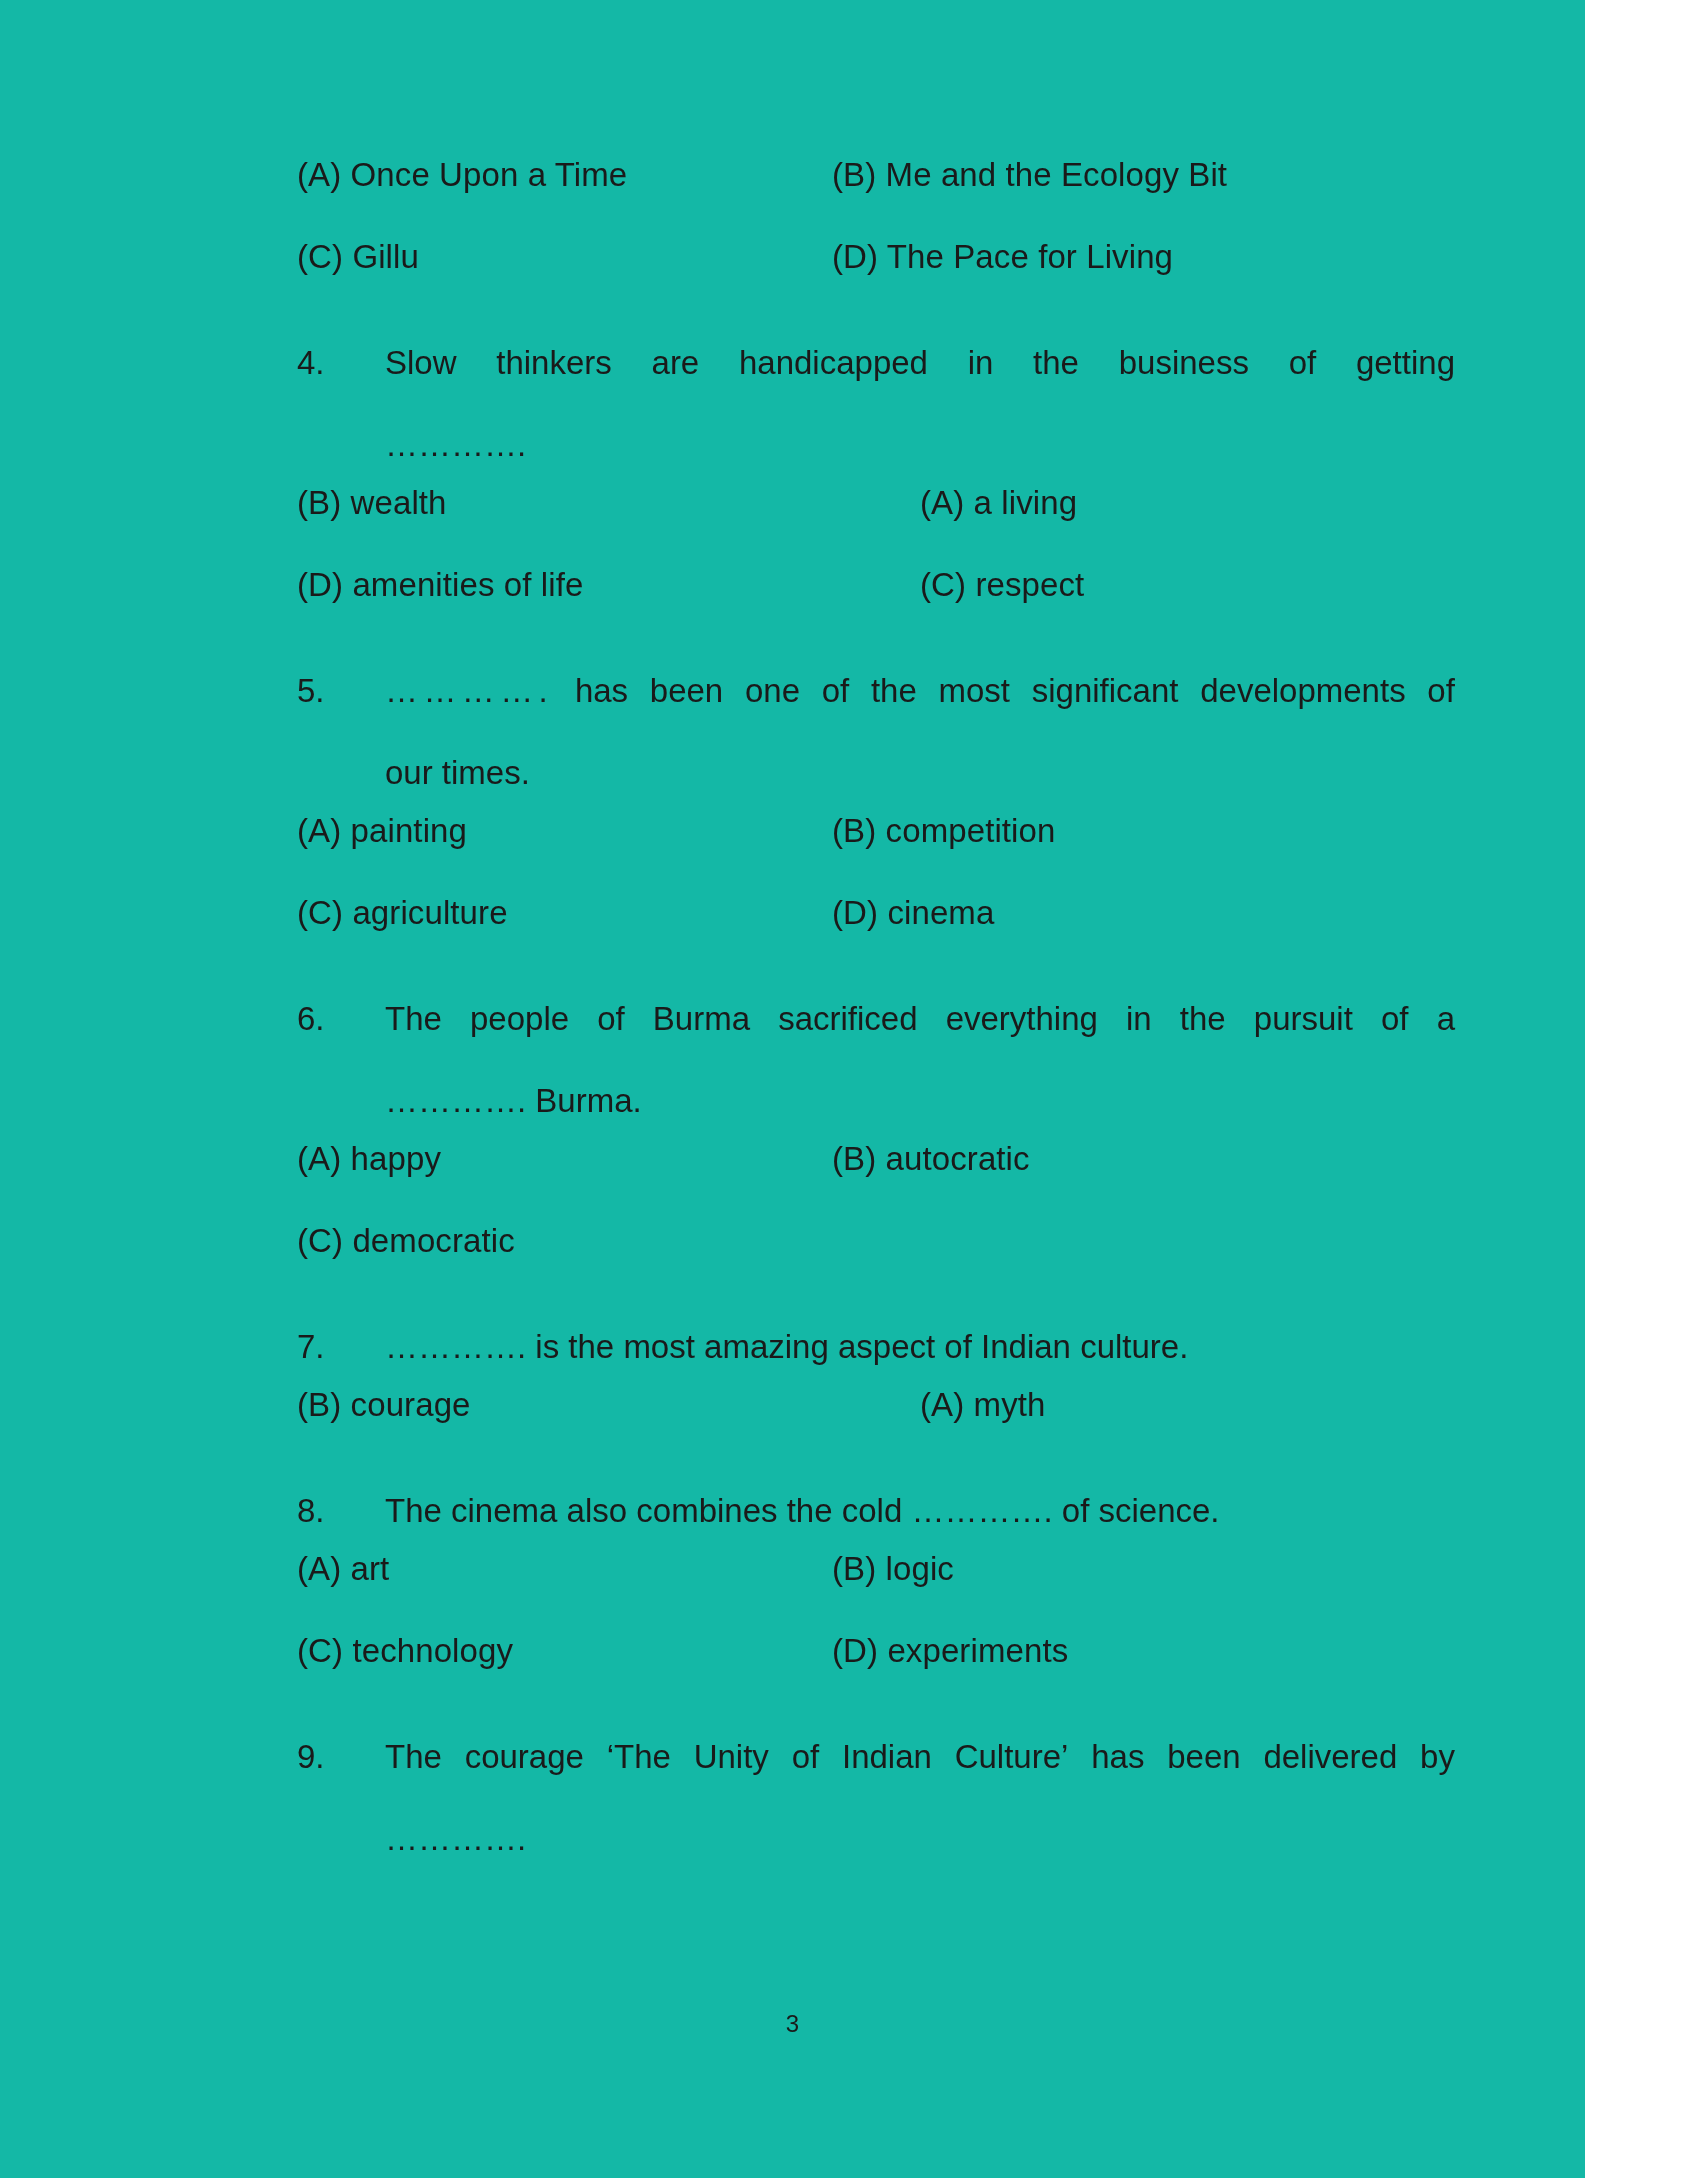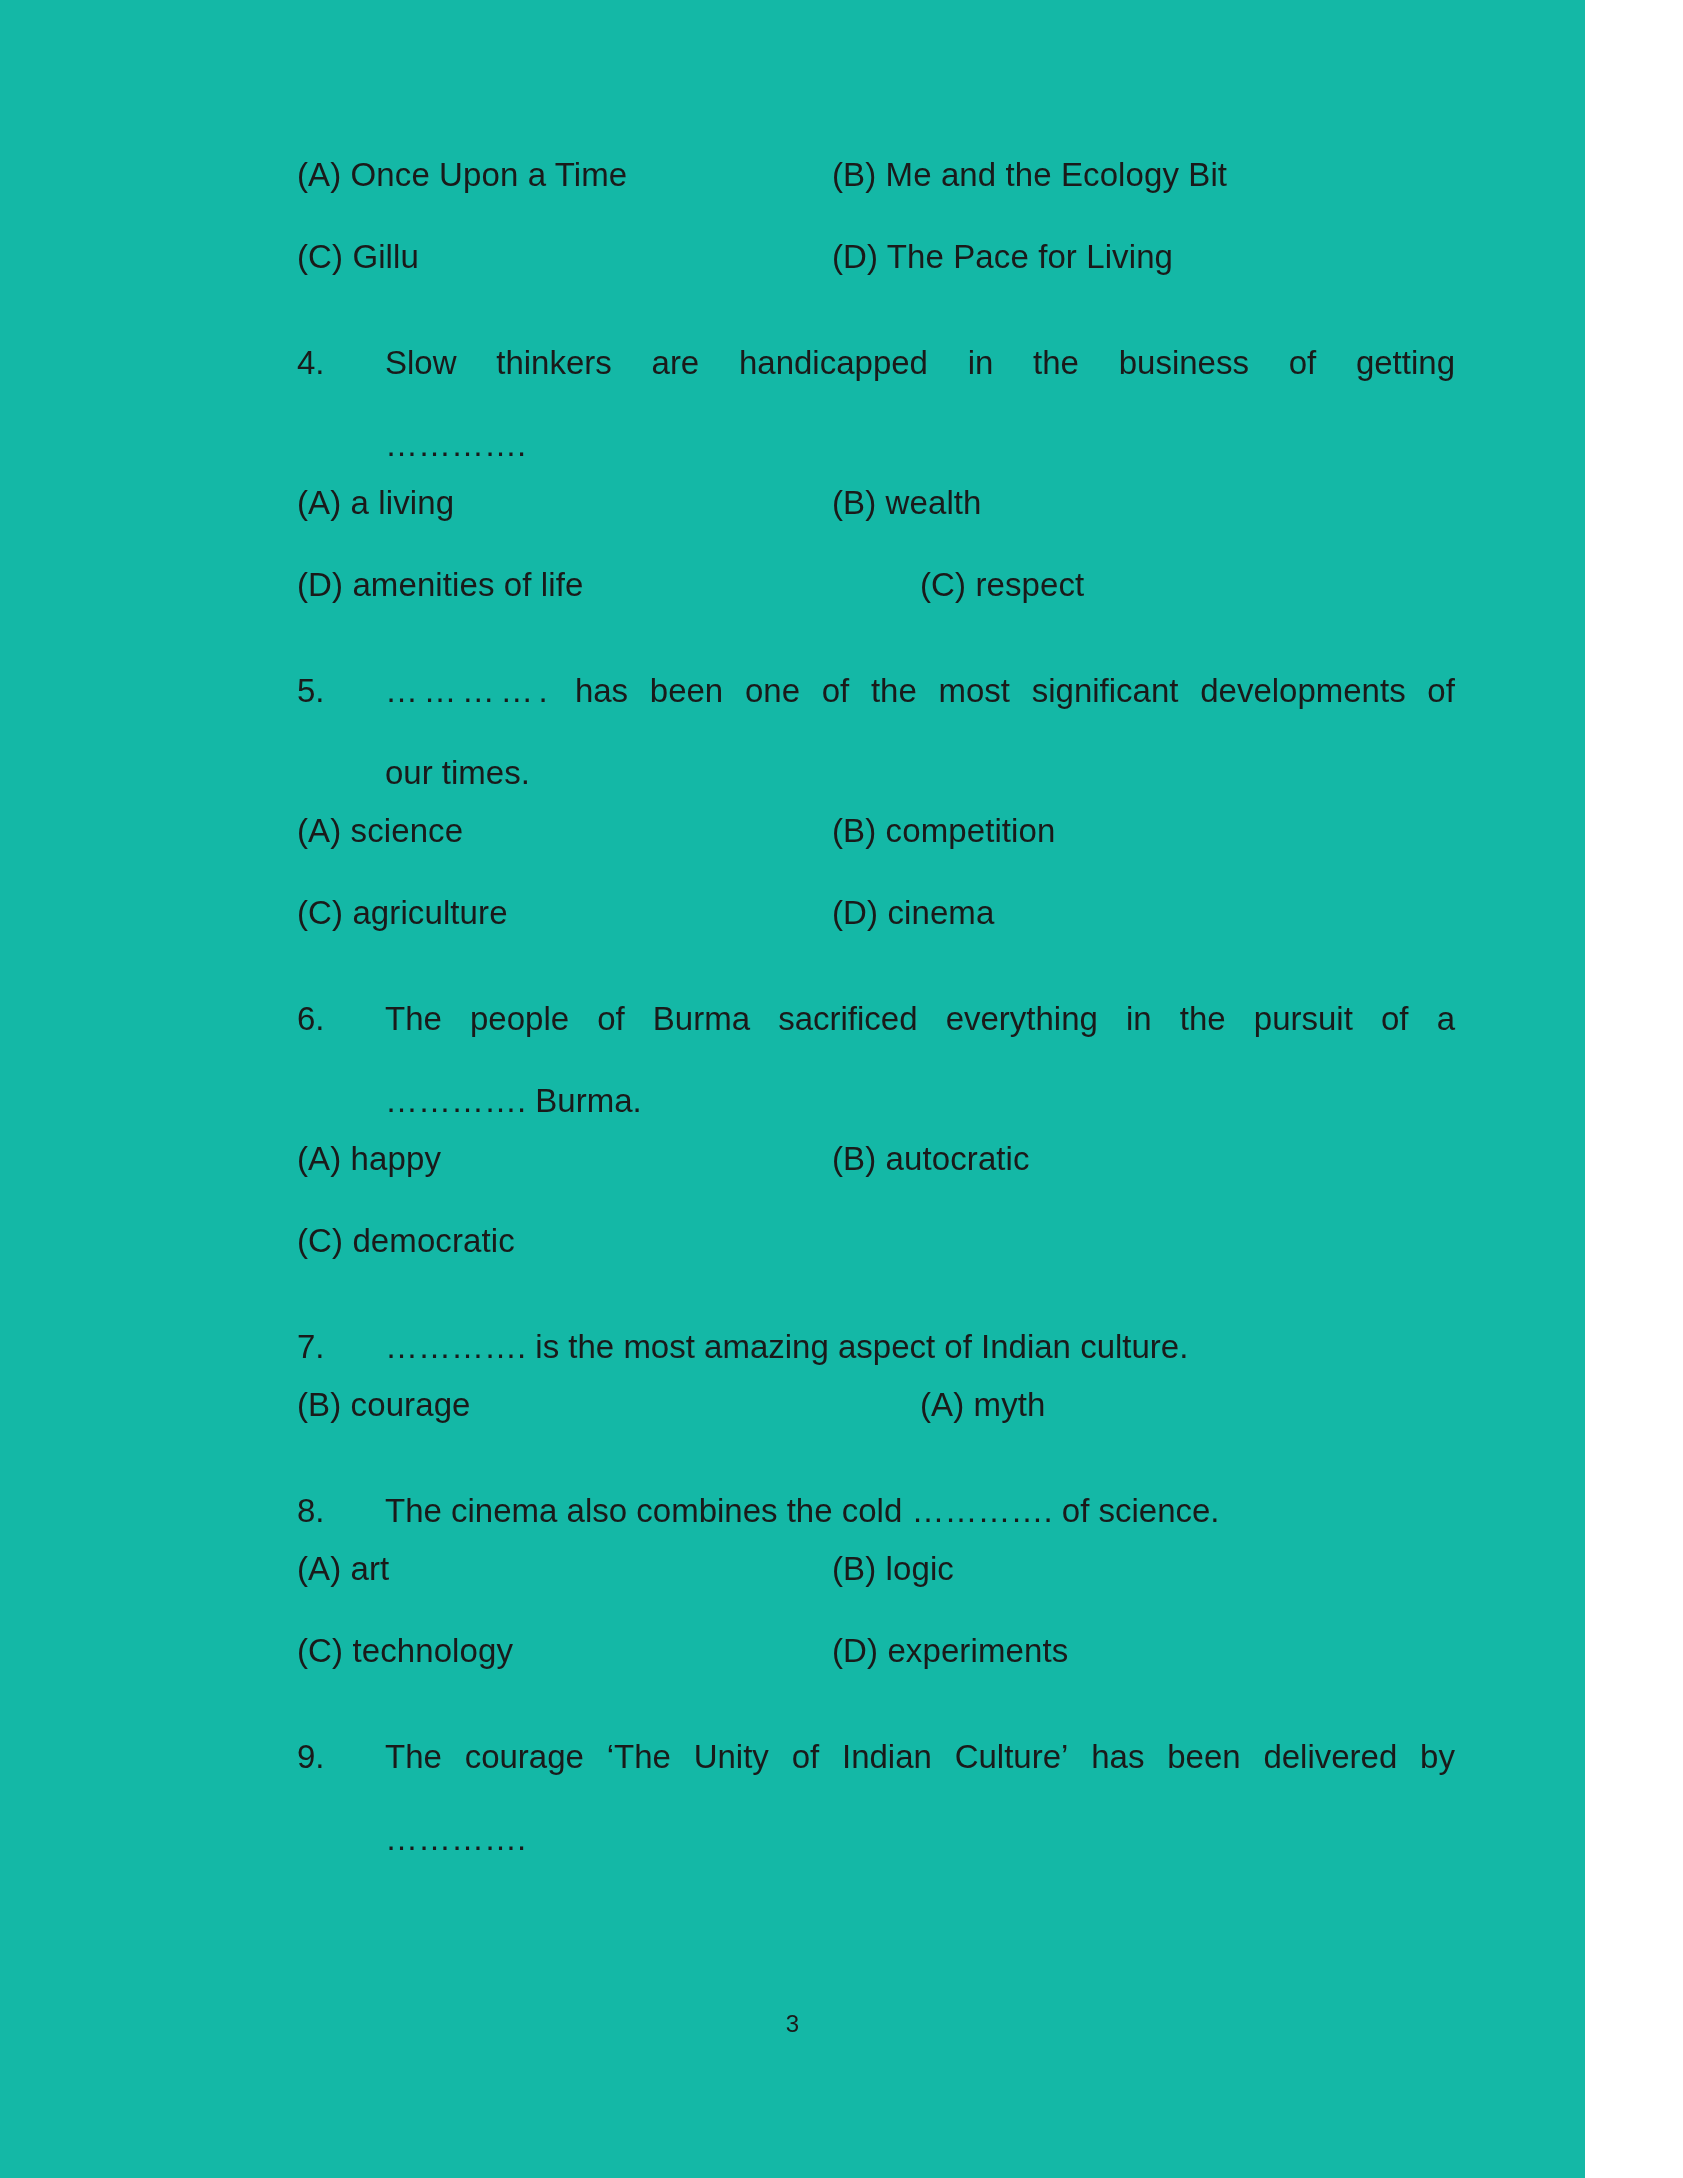--- a/index.html
+++ b/index.html
@@ -126,8 +126,8 @@
         </div>
       </div>
       <div class="opt-row">
+        <div class="opt opt-right"><span>(B)</span> <span>wealth</span></div>
         <div class="opt opt-left"><span>(A)</span> <span>a living</span></div>
-        <div class="opt opt-right"><span>(B)</span> <span>wealth</span></div>
       </div>
       <div class="opt-row">
         <div class="opt opt-right"><span>(D)</span> <span>amenities of life</span></div>

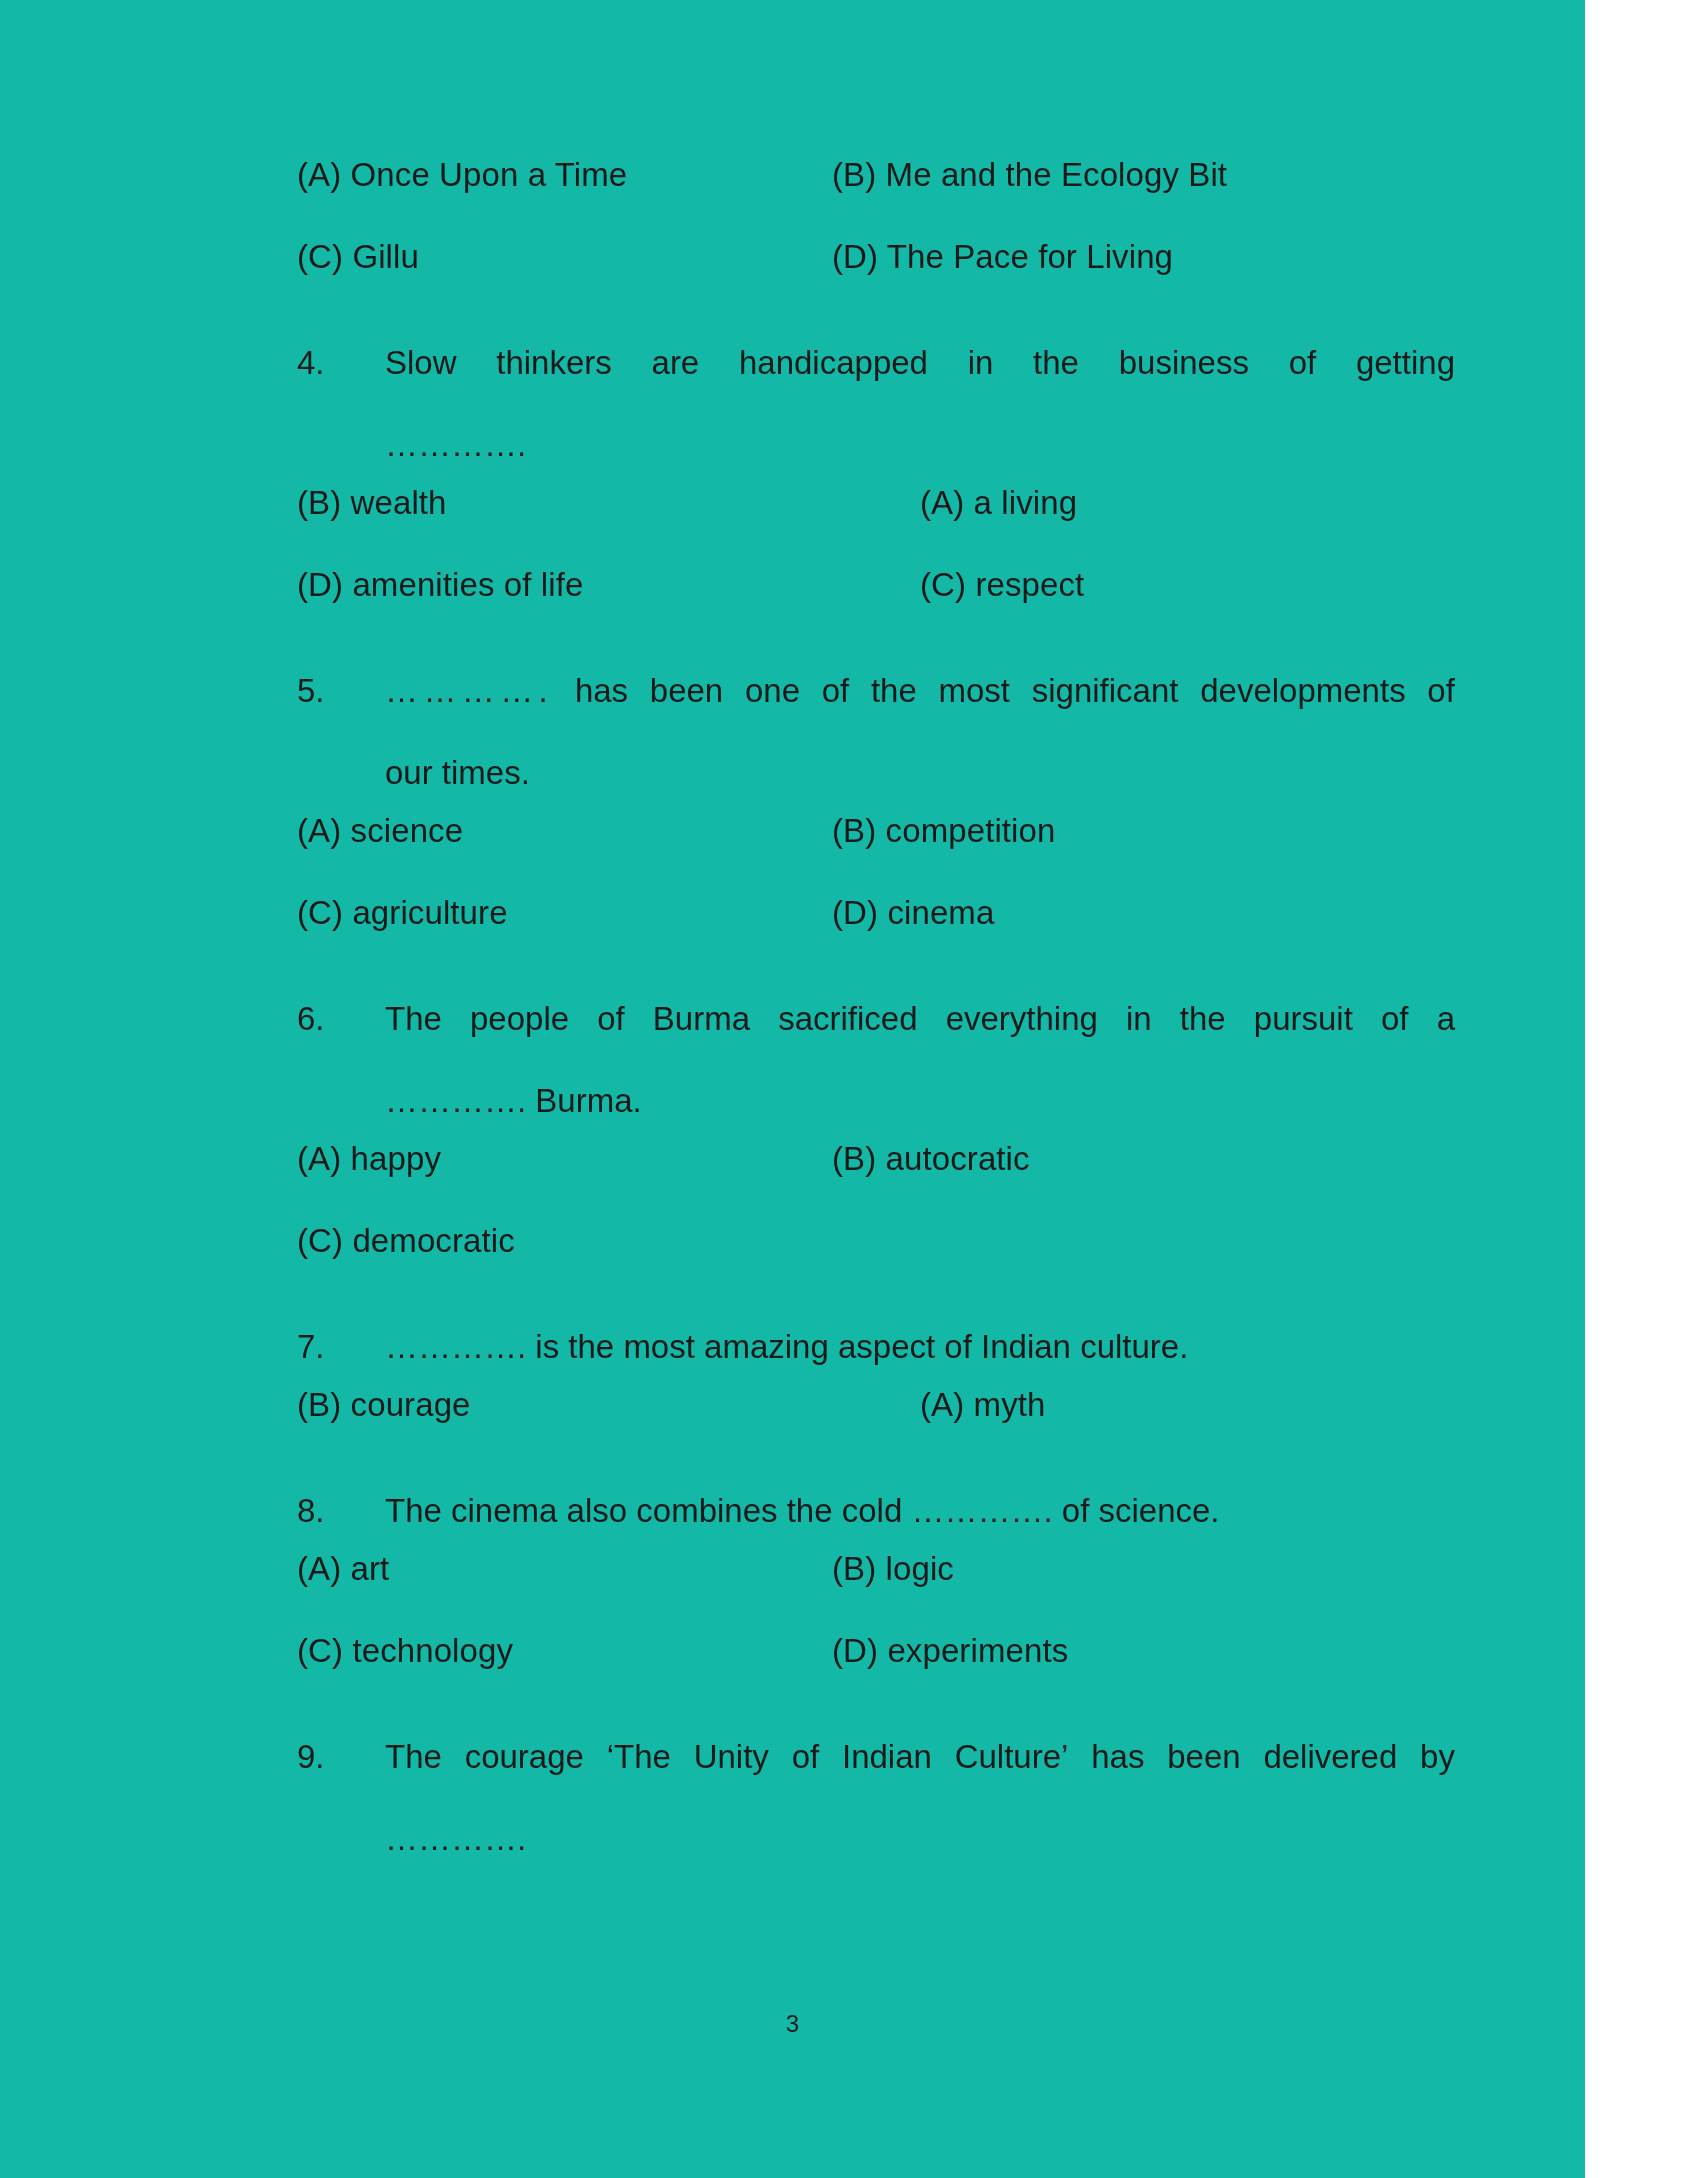--- a/index.html
+++ b/index.html
@@ -152,7 +152,7 @@
         </div>
       </div>
       <div class="opt-row">
-        <div class="opt opt-left"><span>(A)</span> <span>science</span></div>
+        <div class="opt opt-left"><span>(A)</span> <span>painting</span></div>
         <div class="opt opt-right"><span>(B)</span> <span>competition</span></div>
       </div>
       <div class="opt-row">

